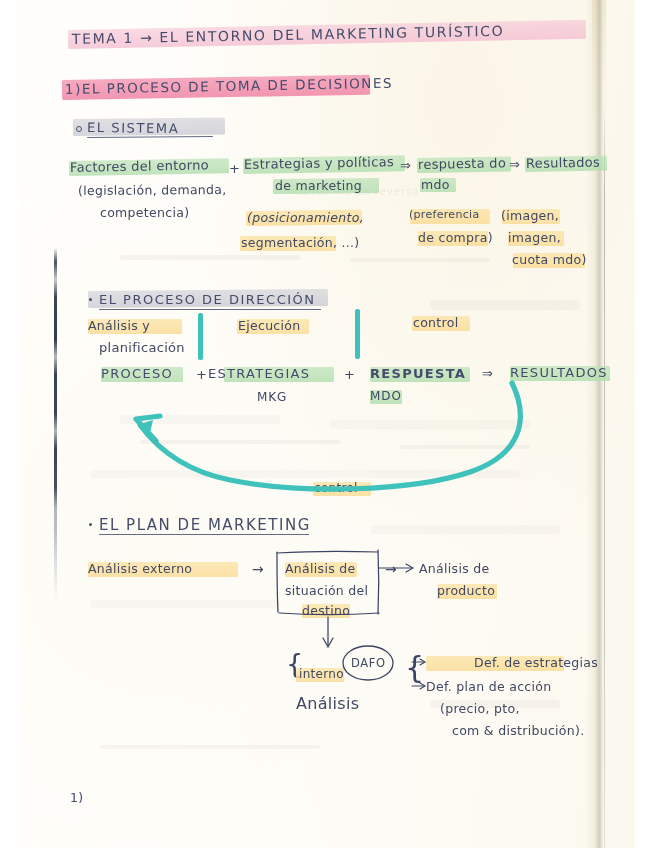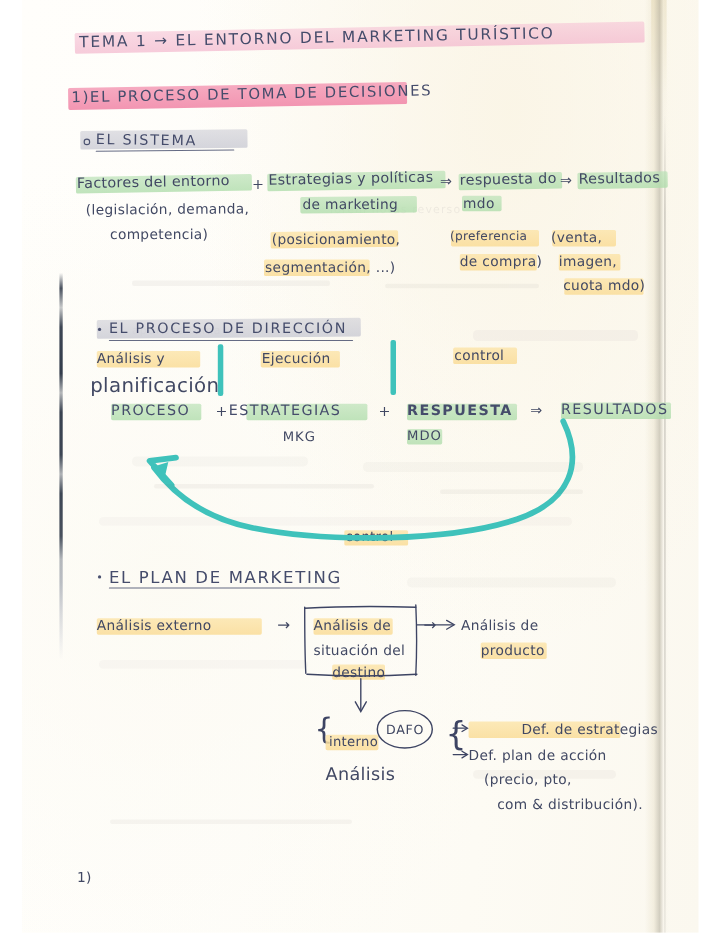--- a/index.html
+++ b/index.html
@@ -119,7 +119,7 @@
 <div class="ink hand skew" style="left:244px;top:157px;font-size:13px;">Estrategias y políticas</div>
 <div class="ink hand" style="left:275px;top:178px;font-size:12.5px;">de marketing</div>
 <div class="hl hl-yellow" style="left:246px;top:211px;width:116px;height:15px;transform:rotate(-.8deg);transform-origin:left center;"></div>
-<div class="ink hand" style="left:247px;top:210px;font-size:12.5px;">(posicionamiento,</div>
+<div class="ink hand" style="left:247px;top:210px;font-size:12.5px;font-style:italic;">(posicionamiento,</div>
 <div class="hl hl-yellow" style="left:240px;top:236px;width:96px;height:15px;"></div>
 <div class="ink hand" style="left:241px;top:235px;font-size:12.5px;">segmentación, ...)</div>
 

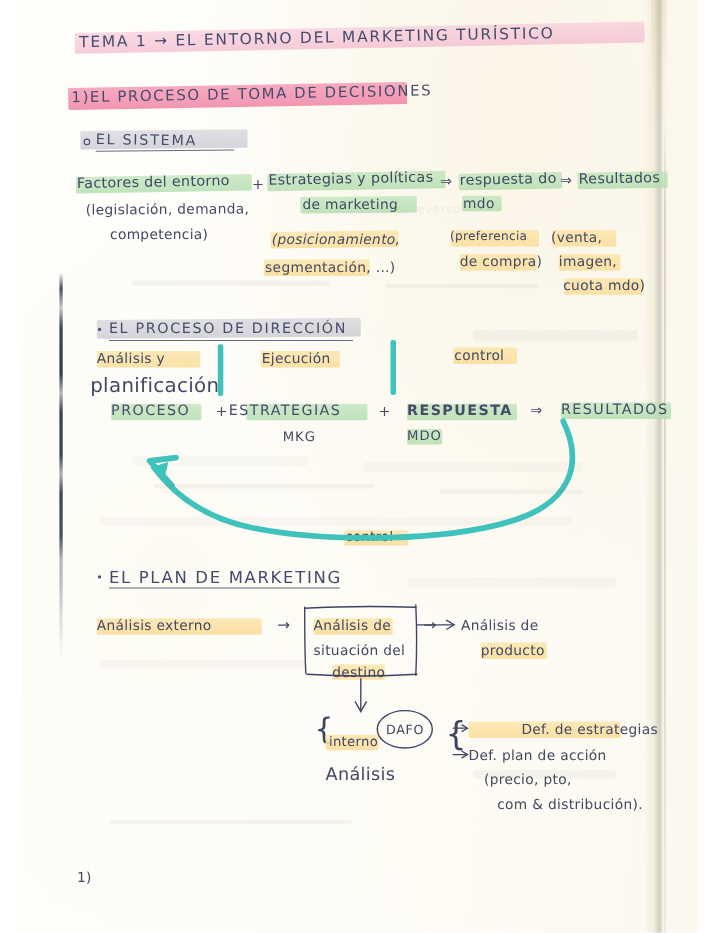--- a/index.html
+++ b/index.html
@@ -136,7 +136,7 @@
 
 <div class="ink hand skew" style="left:526px;top:156px;font-size:13px;">Resultados</div>
 <div class="hl hl-yellow" style="left:502px;top:209px;width:58px;height:15px;"></div>
-<div class="ink hand" style="left:501px;top:208px;font-size:12.5px;">(venta,</div>
+<div class="ink hand" style="left:501px;top:208px;font-size:12.5px;">(imagen,</div>
 <div class="hl hl-yellow" style="left:508px;top:231px;width:56px;height:15px;"></div>
 <div class="ink hand" style="left:508px;top:230px;font-size:12.5px;">imagen,</div>
 <div class="hl hl-yellow" style="left:513px;top:253px;width:72px;height:15px;"></div>

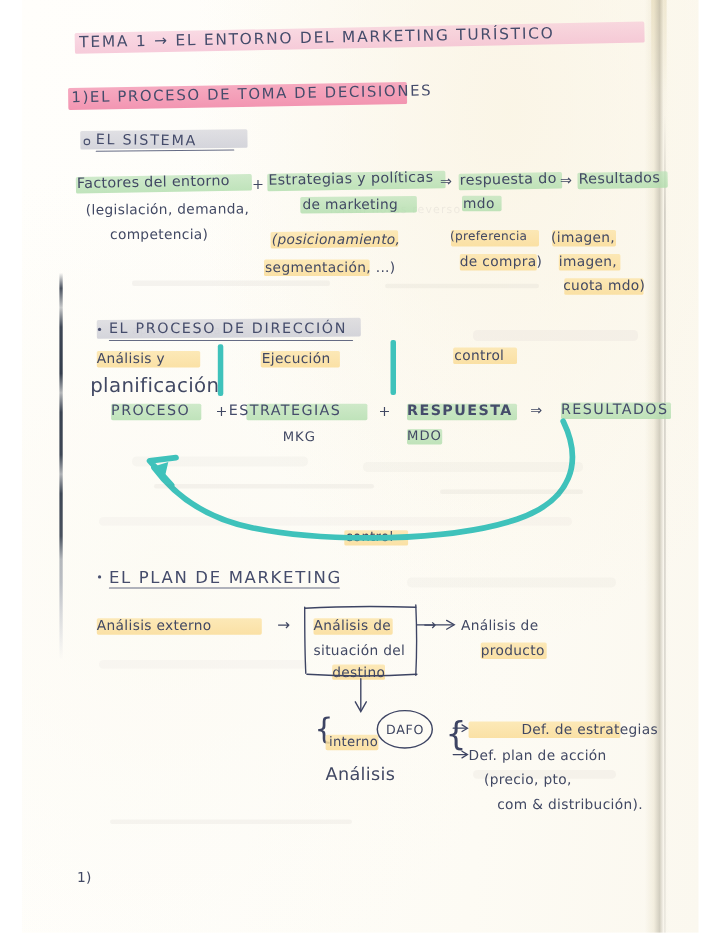--- a/index.html
+++ b/index.html
@@ -149,7 +149,7 @@
 
 <div class="hl hl-yellow" style="left:88px;top:319px;width:94px;height:15px;"></div>
 <div class="ink hand" style="left:88px;top:318px;font-size:12.5px;">Análisis y</div>
-<div class="ink hand" style="left:82px;top:340px;font-size:18px;">planificación</div>
+<div class="ink hand" style="left:99px;top:340px;font-size:13px;">planificación</div>
 
 <div class="teal" style="left:198px;top:313px;width:4.5px;height:47px;"></div>
 

